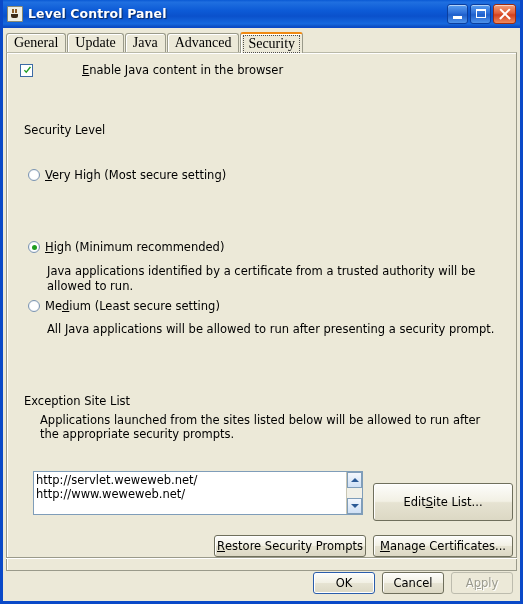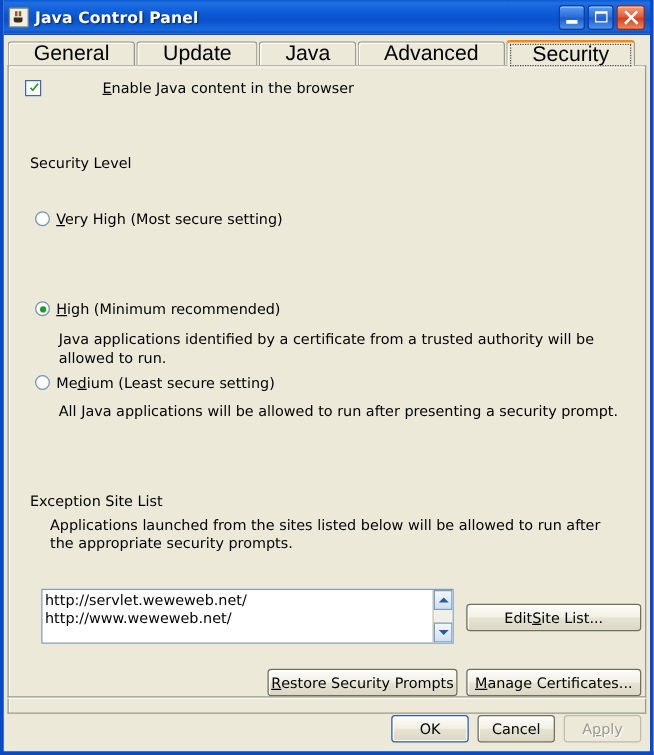--- a/index.html
+++ b/index.html
@@ -342,7 +342,7 @@
 
   <div class="titlebar">
     <div class="title-icon"></div>
-    <div class="title-text">Java Control Panel</div>
+    <div class="title-text">Level Control Panel</div>
     <div class="title-btns">
       <div class="tbtn">
           <span class="g-min"></span>

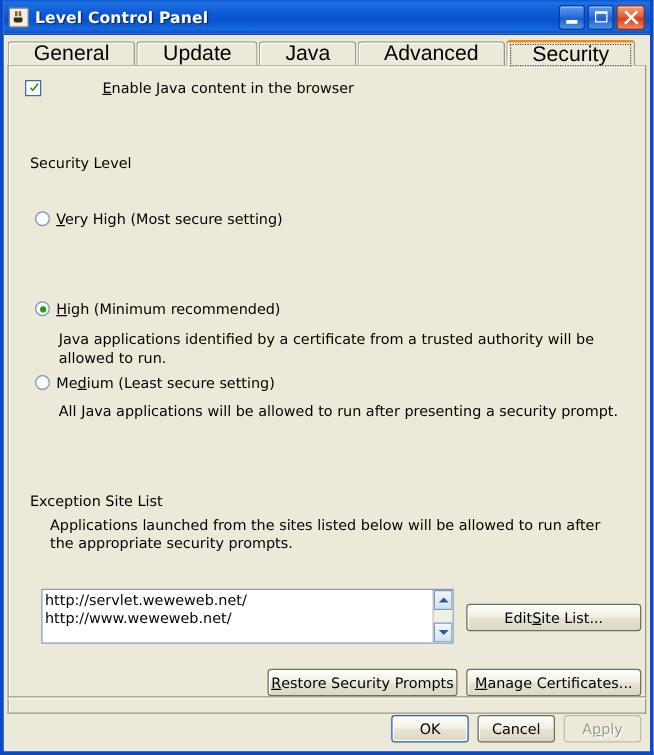--- a/index.html
+++ b/index.html
@@ -133,10 +133,10 @@
     position: relative;
     height: 19px;
     line-height: 18px;
-    padding: 0 20px;
+    padding: 0 7px;
     margin-right: 1px;
-    font-size: 17px;
-    font-family: Liberation Sans, sans-serif;
+    font-size: 14px;
+    font-family: Liberation Serif, serif;
     color: #000;
     background: #ECE9D8;
     border: 1px solid #9a9a8a;

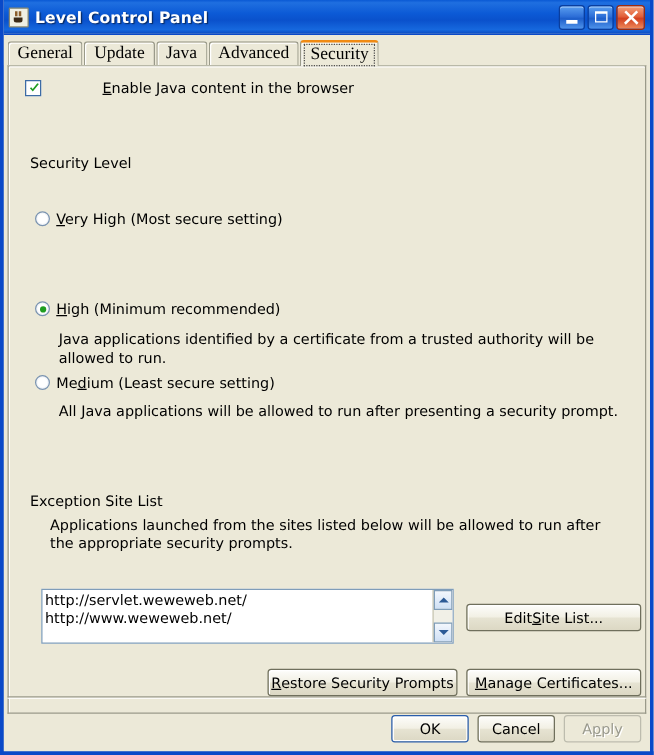--- a/index.html
+++ b/index.html
@@ -424,7 +424,7 @@
       </div>
     </div>
 
-    <div class="btn" style="left:366px; top:430px; width:140px; height:22px;">
+    <div class="btn" style="left:366px; top:430px; width:140px; height:38px;">
       <span>Edit </span>
         <span class="u">S</span>
         <span>ite List...</span>

